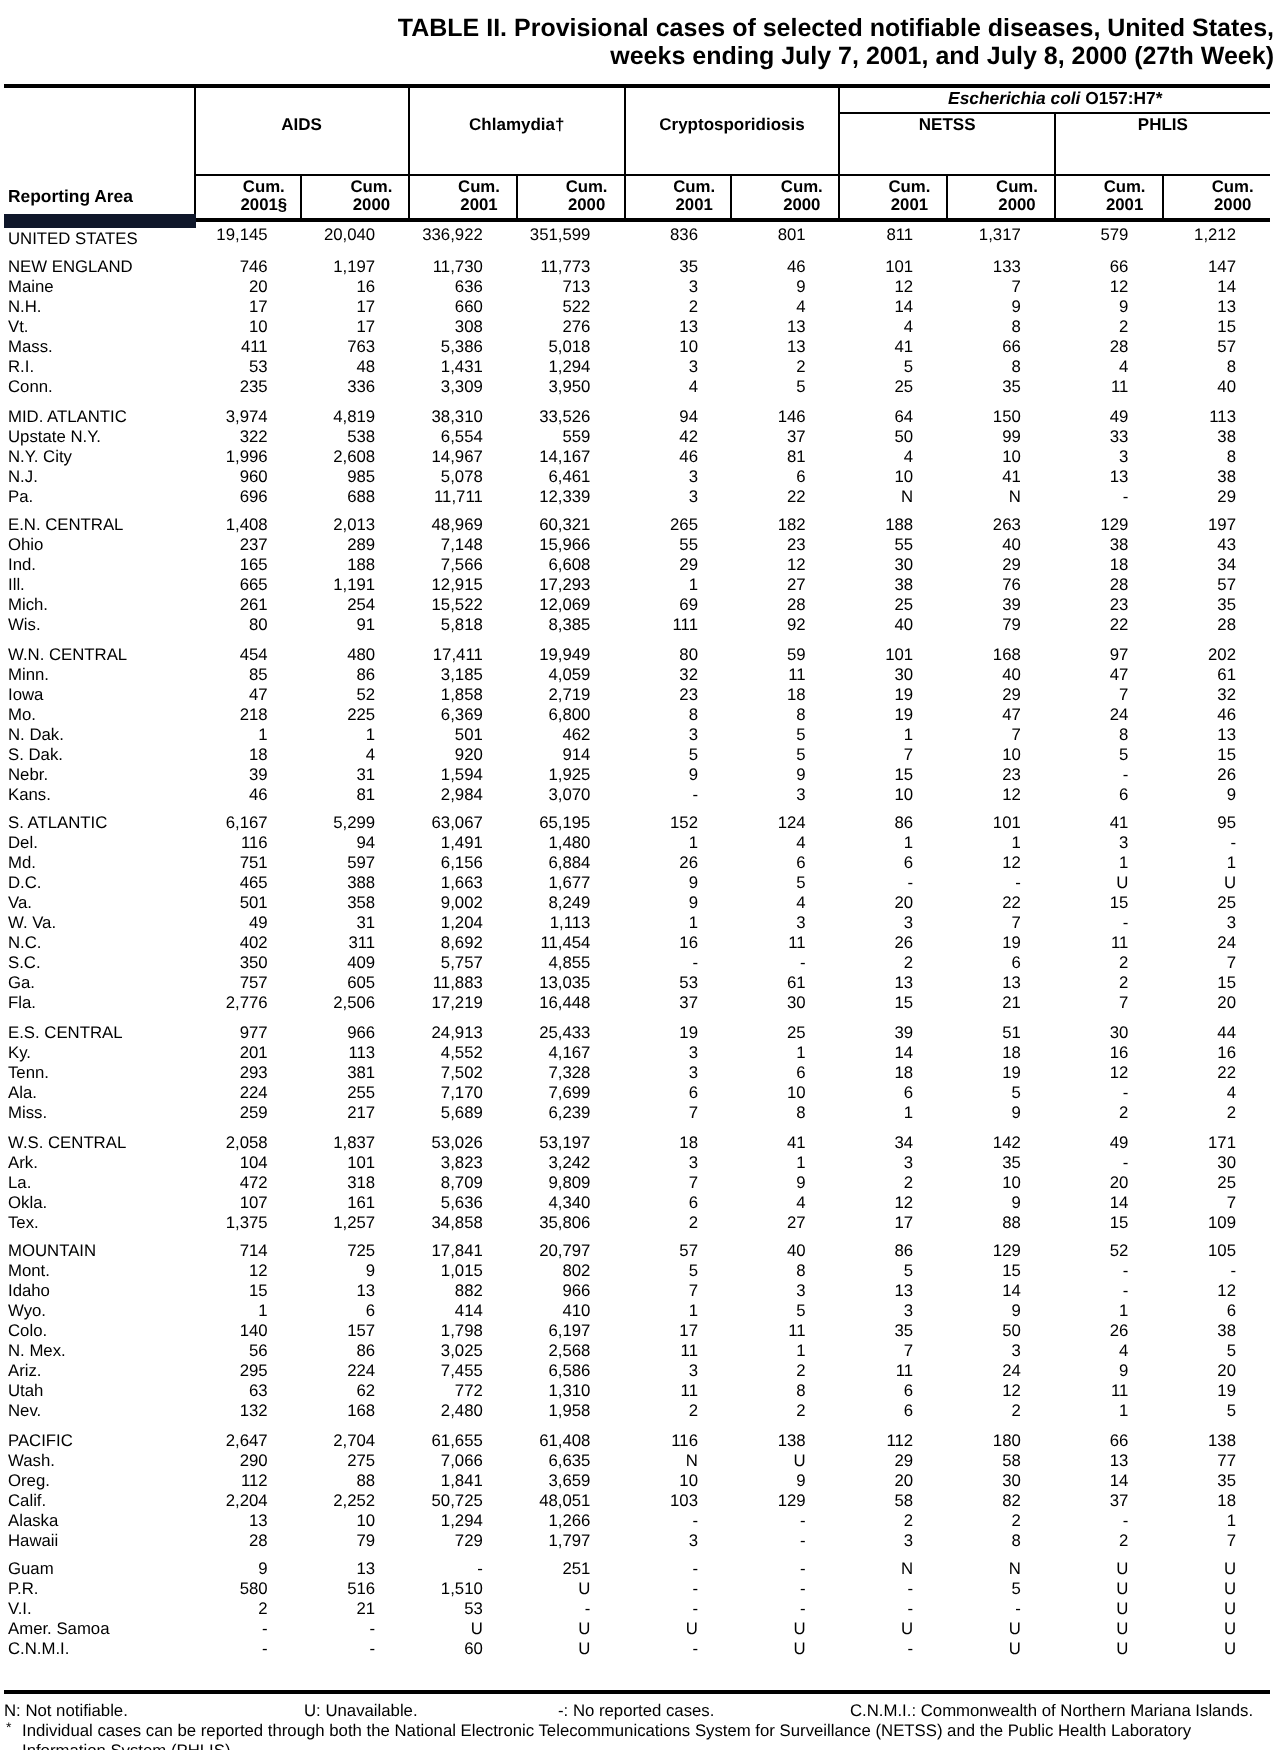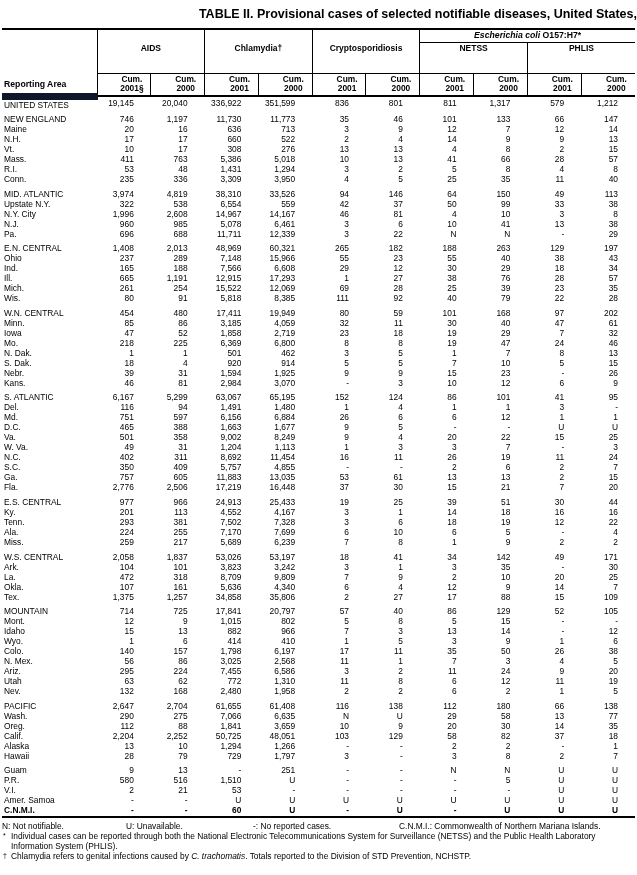--- a/index.html
+++ b/index.html
@@ -70,6 +70,7 @@
 
 <div class="title">
   <div>TABLE II. Provisional cases of selected notifiable diseases, United States,</div>
+  <div>weeks ending July 7, 2001, and July 8, 2000 (27th Week)</div>
 </div>
 
 <table>

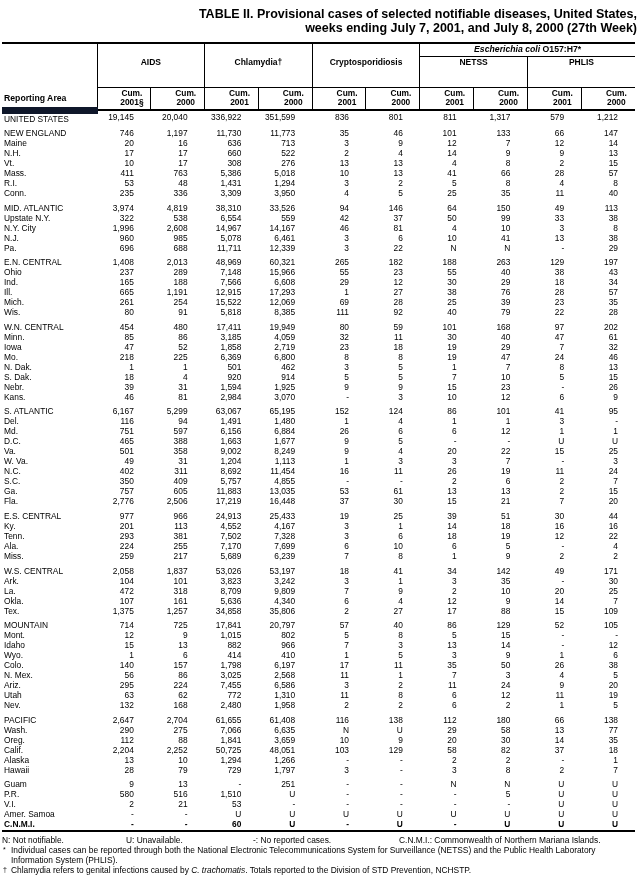--- a/index.html
+++ b/index.html
@@ -47,7 +47,7 @@
   td.area { text-align:left; padding-left:2px; }
   td.num  { text-align:right; padding-right:17px; }
   tr.gap td { height:4.6px; line-height:4.6px; }
-  tbody tr:last-child td { border-bottom:2.5px solid #000; padding-bottom:1px;font-weight:bold; }
+  tbody tr:last-child td { border-bottom:2.5px solid #000; padding-bottom:16px; }
 
   .legend {
     display:flex; margin:3px 2px 0 2px;

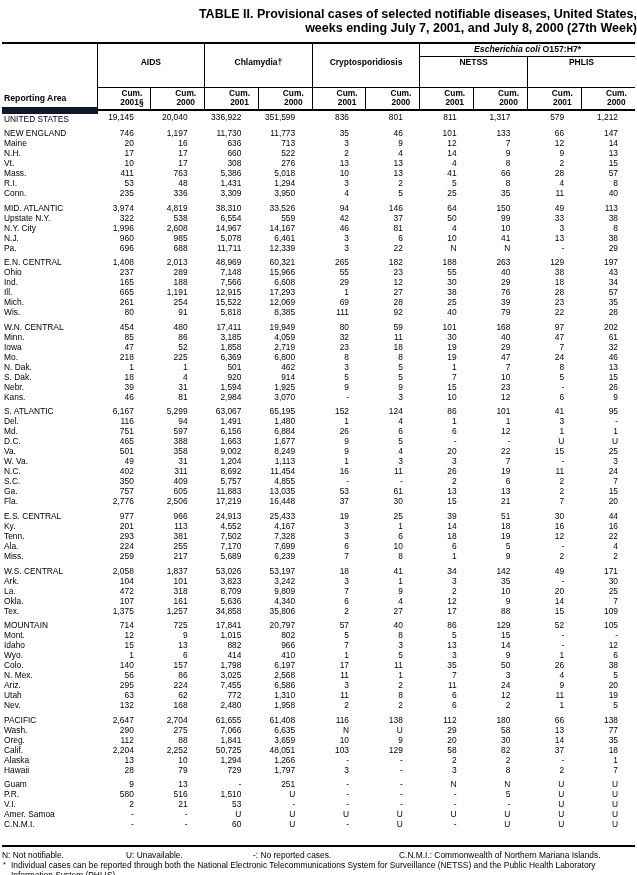--- a/index.html
+++ b/index.html
@@ -53,7 +53,7 @@
     display:flex; margin:3px 2px 0 2px;
     font-size:8.4px; line-height:10px;
   }
-  .legend .l1 { width:124px; }
+  .legend .l1 { width:150px; }
   .legend .l2 { width:127px; }
   .legend .l3 { width:146px; }
 

